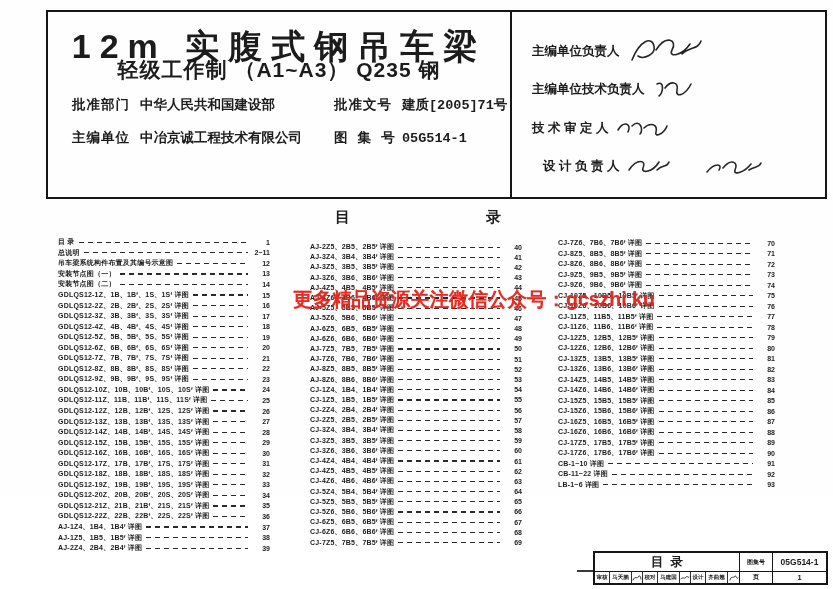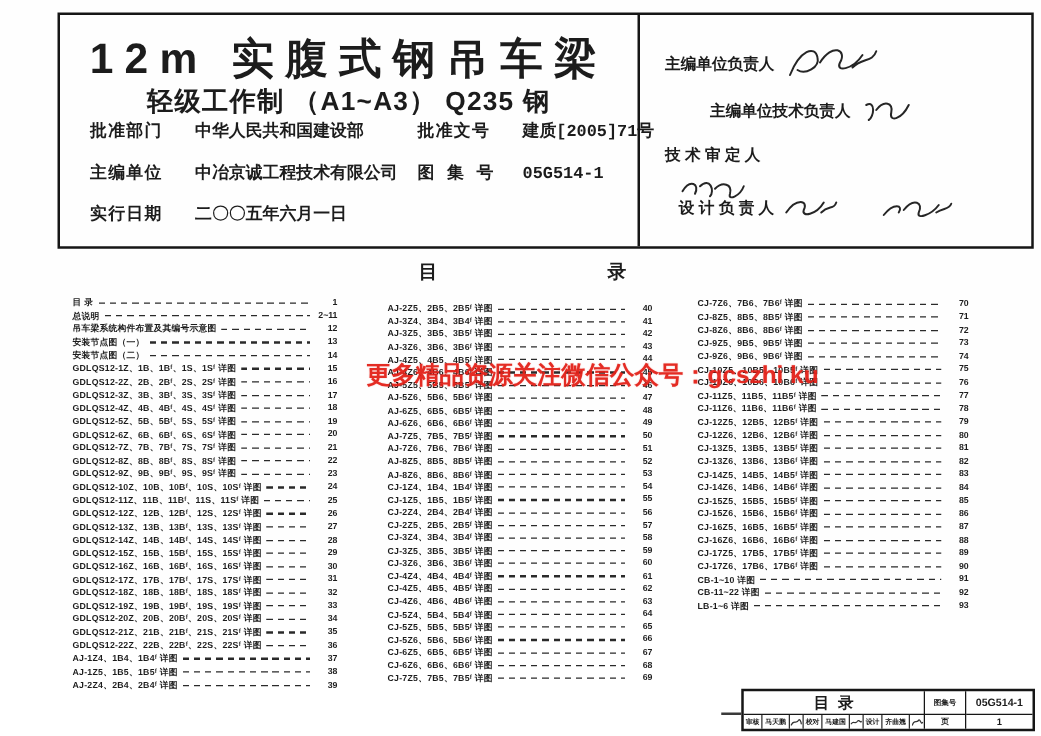--- a/index.html
+++ b/index.html
@@ -13,7 +13,7 @@
   .hdr-divider { position:absolute; left:462px; top:0; bottom:0; width:2px; background:#161616; }
   .hdr-title { position:absolute; left:0; top:12px; width:462px; text-align:center;
                font-size:34px; font-weight:bold; letter-spacing:9px; white-space:nowrap; }
-  .hdr-subtitle { position:absolute; left:0; top:55px; width:462px; text-align:center;
+  .hdr-subtitle { position:absolute; left:0; top:44px; width:462px; text-align:center;
                   font-size:21px; font-weight:bold; letter-spacing:1px; white-space:nowrap; }
   .fields { position:absolute; top:84px; }
   .fields-left  { left:24px;   width:272px; }

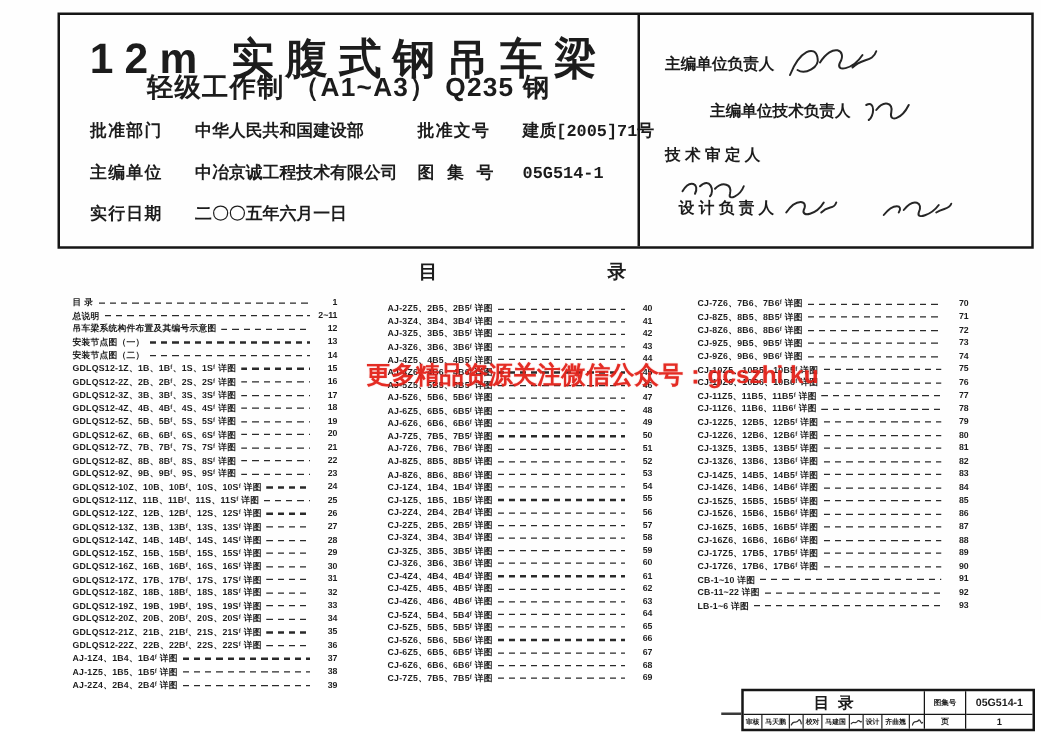--- a/index.html
+++ b/index.html
@@ -26,7 +26,7 @@
   .sig-panel { position:absolute; left:484px; top:0; width:305px; height:100%; }
   .sig-row { position:absolute; left:0; display:flex; align-items:center; gap:6px;
              font-size:12.5px; font-weight:bold; white-space:nowrap; }
-  .sig-row.r1 { top:22px; } .sig-row.r2 { top:64px;margin-left:36px; }
+  .sig-row.r1 { top:22px; } .sig-row.r2 { top:64px; }
   .sig-row.r3 { top:104px;flex-direction:column; } .sig-row.r4 { top:142px;margin-left:11px; }
   .scribble { flex:0 0 auto; }
   .scribble path { fill:none; stroke:#262626; stroke-width:1.6; stroke-linecap:round; }

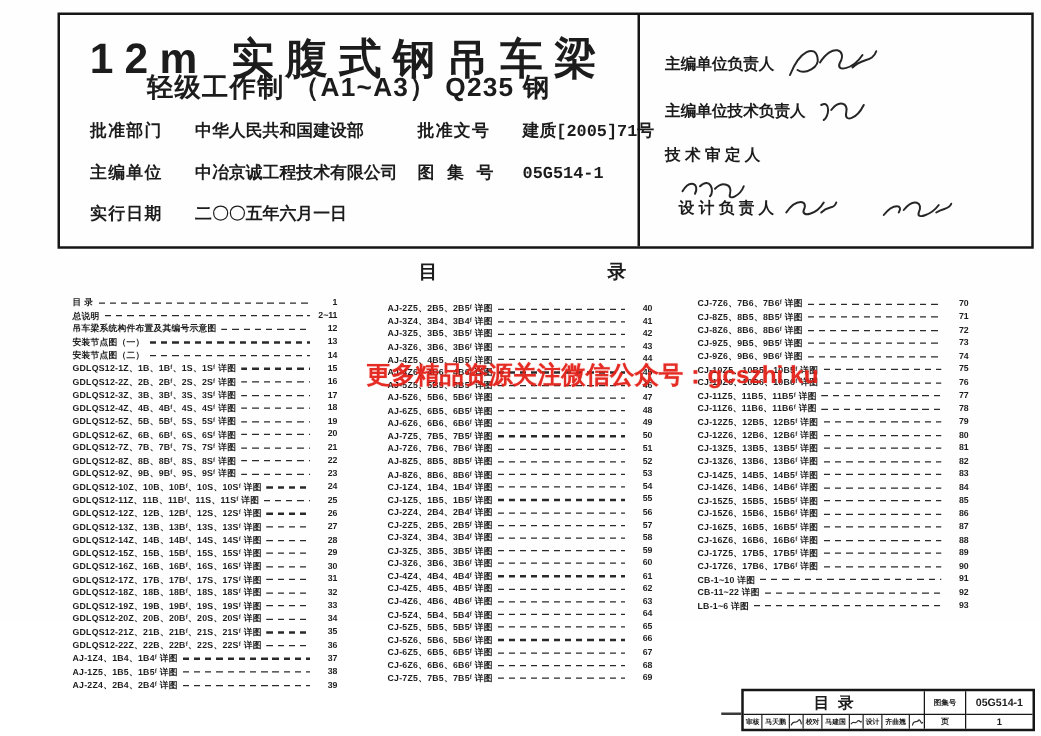--- a/index.html
+++ b/index.html
@@ -21,7 +21,7 @@
   .field-row { display:flex; align-items:baseline; height:20px; margin-bottom:13px;
                font-size:13.5px; font-weight:bold; white-space:nowrap; }
   .field-label { flex:0 0 64px; letter-spacing:1px; }
-  .field-value { margin-left:20px; }
+  .field-value { margin-left:4px; }
 
   .sig-panel { position:absolute; left:484px; top:0; width:305px; height:100%; }
   .sig-row { position:absolute; left:0; display:flex; align-items:center; gap:6px;

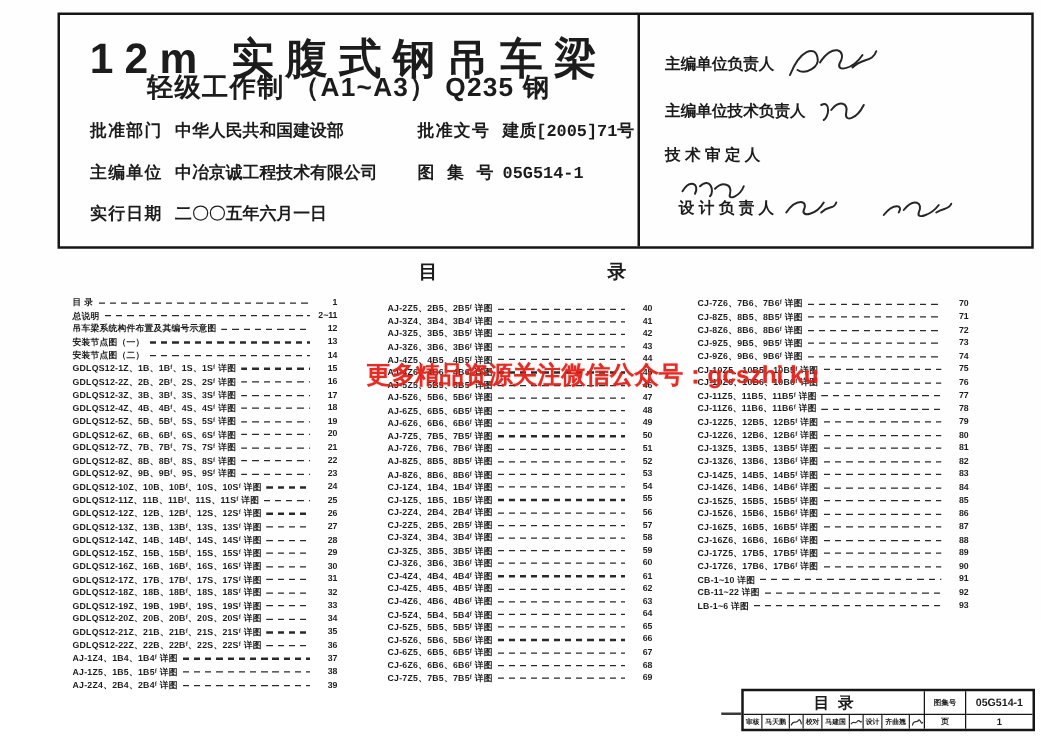--- a/index.html
+++ b/index.html
@@ -27,7 +27,7 @@
   .sig-row { position:absolute; left:0; display:flex; align-items:center; gap:6px;
              font-size:12.5px; font-weight:bold; white-space:nowrap; }
   .sig-row.r1 { top:22px; } .sig-row.r2 { top:64px; }
-  .sig-row.r3 { top:104px;flex-direction:column; } .sig-row.r4 { top:142px;margin-left:11px; }
+  .sig-row.r3 { top:104px; } .sig-row.r4 { top:142px;margin-left:11px; }
   .scribble { flex:0 0 auto; }
   .scribble path { fill:none; stroke:#262626; stroke-width:1.6; stroke-linecap:round; }
 

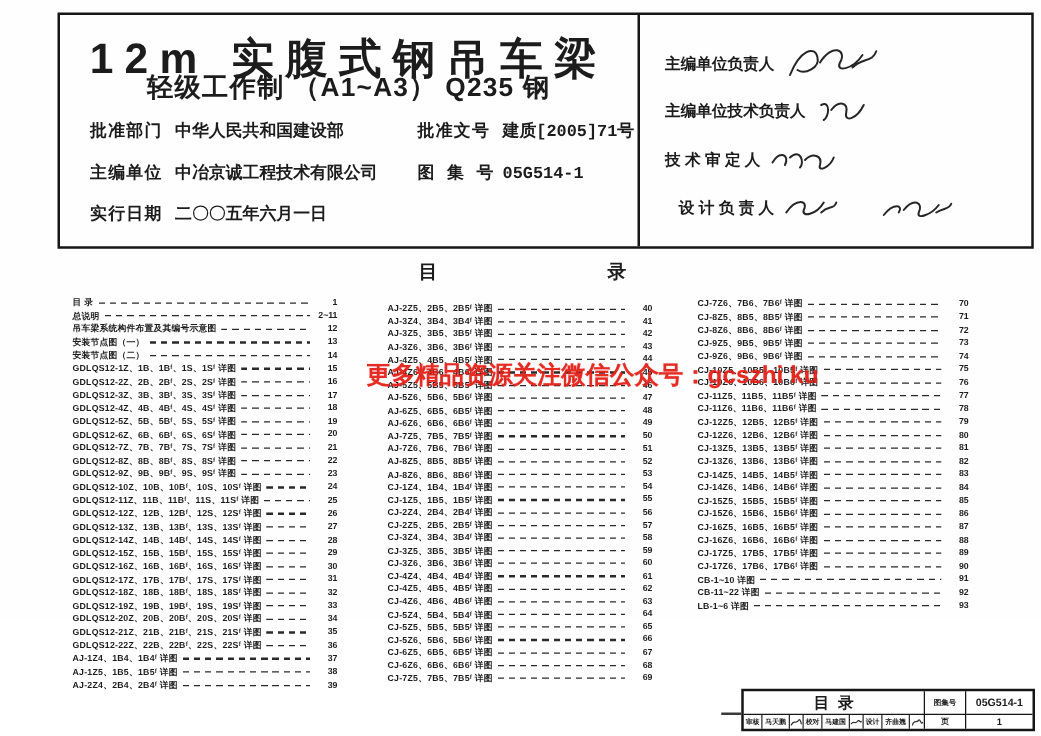--- a/index.html
+++ b/index.html
@@ -94,10 +94,6 @@
           <span class="field-value">中冶京诚工程技术有限公司</span>
         </div>
 
-        <div class="field-row">
-          <span class="field-label">实行日期</span>
-          <span class="field-value">二〇〇五年六月一日</span>
-        </div>
       </div>
 
     <div class="fields fields-right">

